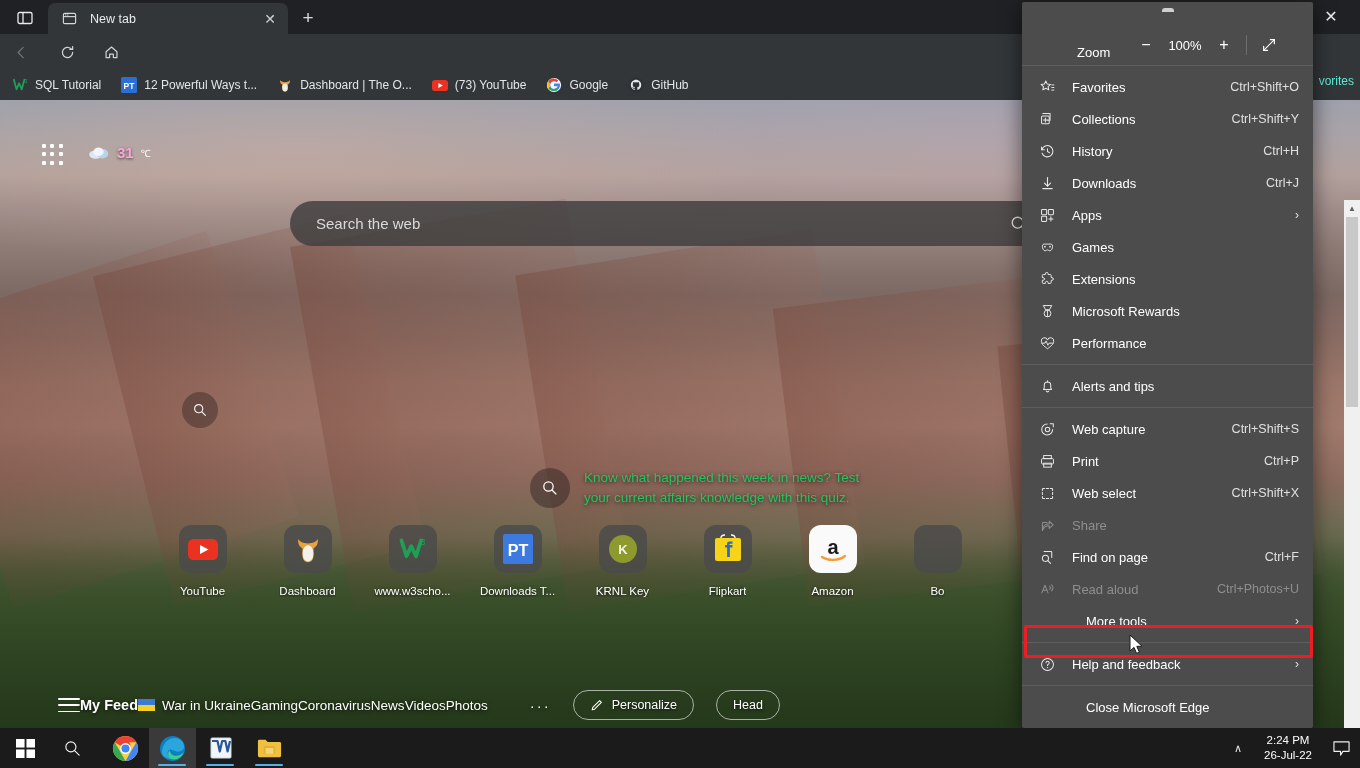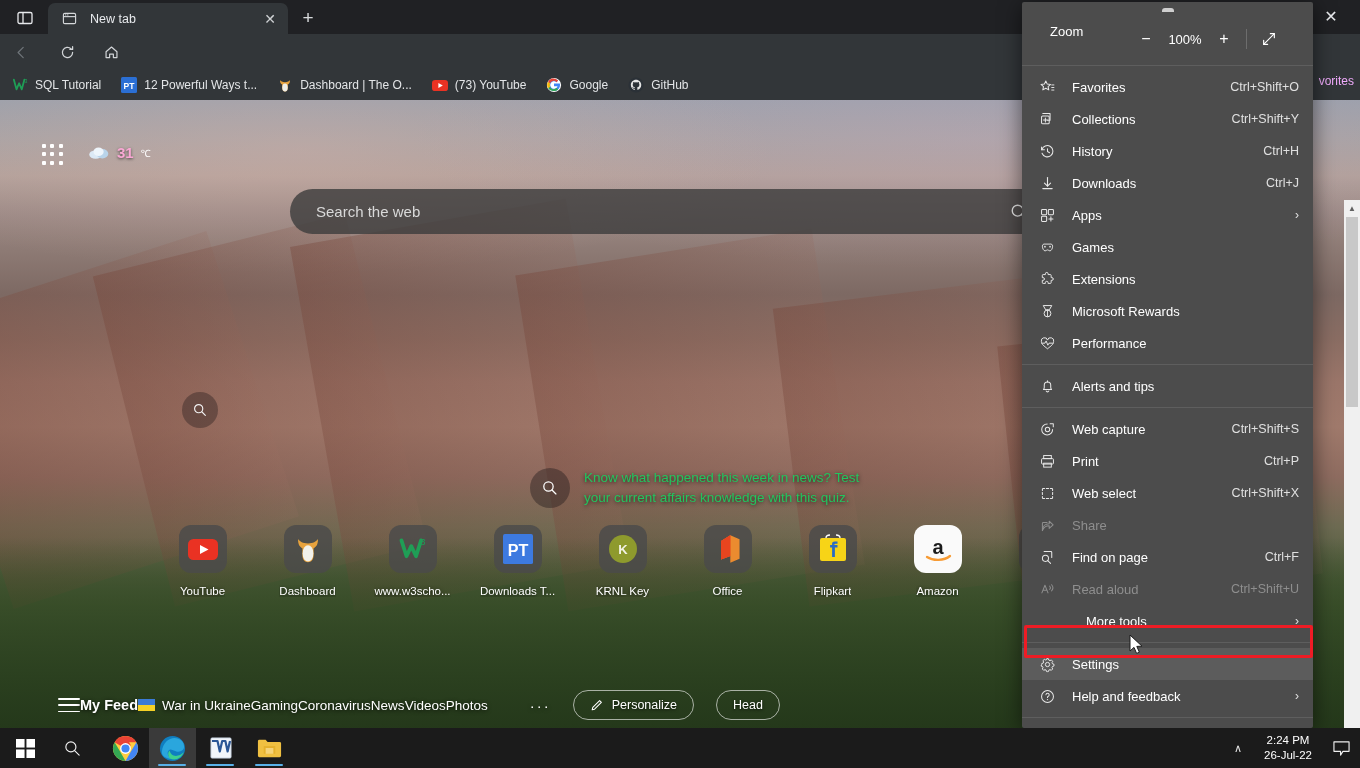--- a/index.html
+++ b/index.html
@@ -118,7 +118,7 @@
      border-radius:2px; }
   .menu-grip { height:22px; display:flex; align-items:flex-start; justify-content:center; padding-top:6px; }
   .menu-grip i { width:12px; height:4px; background:#cfcfcf; border-radius:3px 3px 0 0; }
-  .zoom-row { height:36px; display:flex; align-items:flex-start; padding:0 28px; }
+  .zoom-row { height:36px; display:flex; align-items:flex-end; padding:0 28px;margin-left:27px; }
   .zoom-row .lbl { font-size:13px; color:#fff; }
   .zoom-ctrl { margin-left:auto; display:flex; align-items:center; gap:0; }
   .zbtn { width:32px; height:30px; display:flex; align-items:center; justify-content:center;

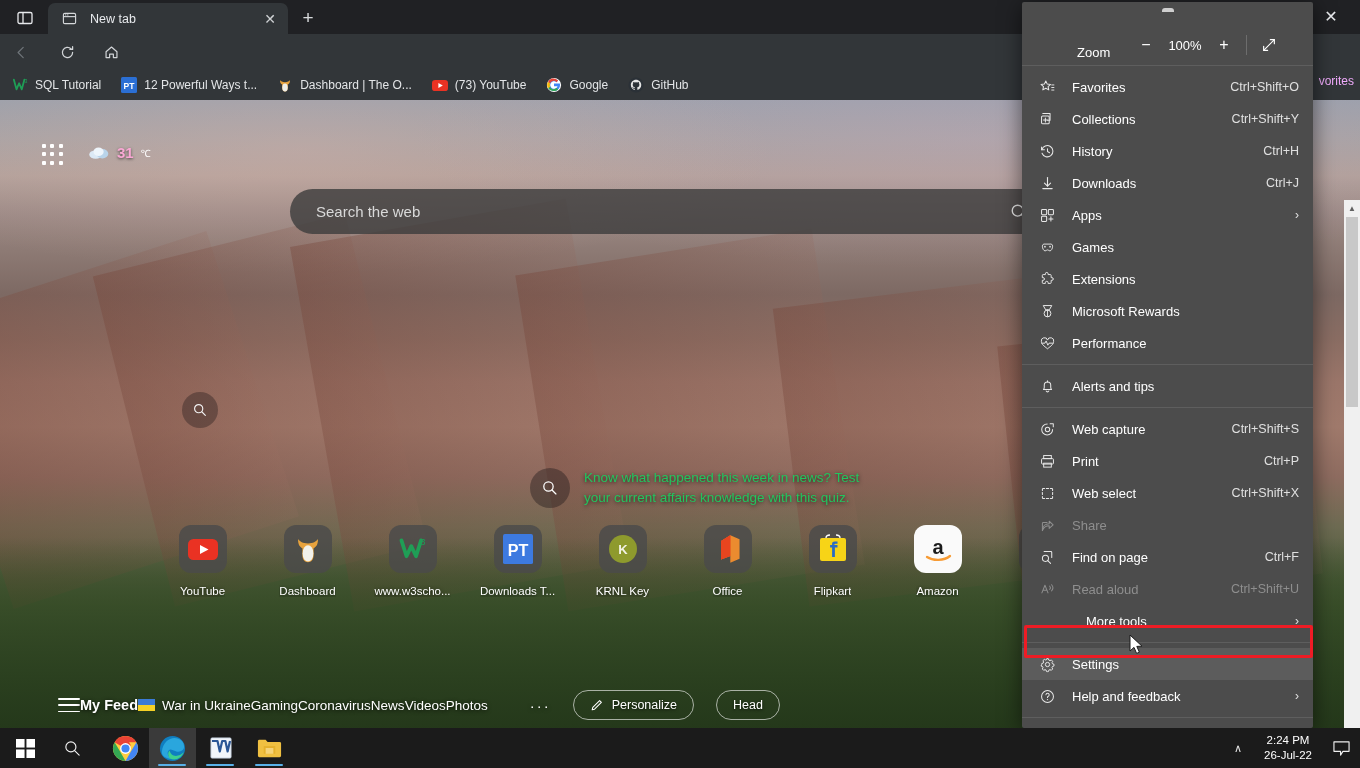--- a/index.html
+++ b/index.html
@@ -49,7 +49,7 @@
      margin-right:7px; flex-shrink:0; }
   .bm-label { color:#e3e5e7; font-size:12px; white-space:nowrap; }
   .bm-right { position:absolute; right:6px; top:4px; display:flex; align-items:center; }
-  .bm-right .bm-label { color:#f0abfc; }
+  .bm-right .bm-label { color:#5eead4; }
 
   
   .ntp { position:absolute; left:0; top:100px; width:1360px; height:628px; overflow:hidden; }

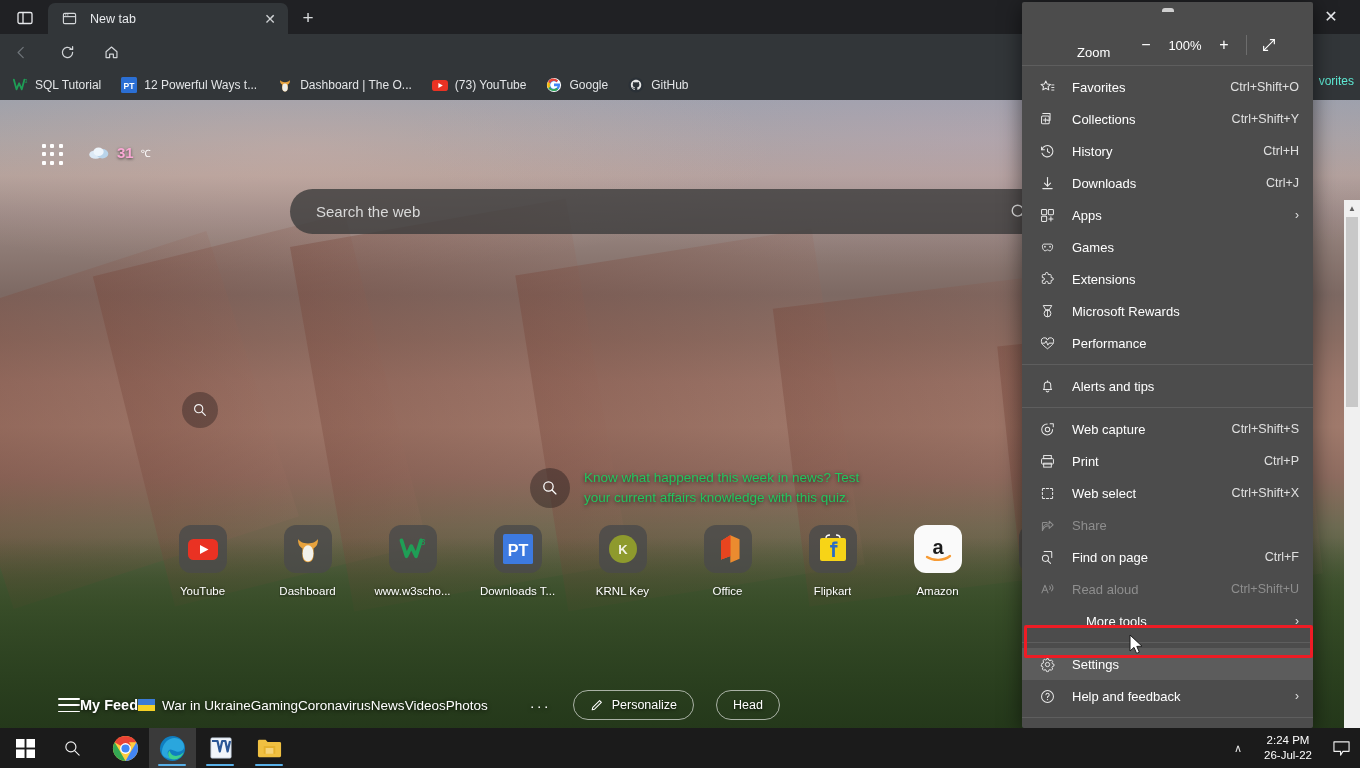--- a/index.html
+++ b/index.html
@@ -75,7 +75,7 @@
   .ntp-weather .t { color:#f9a8d4; font-size:15px; font-weight:bold; text-shadow:0 1px 3px rgba(0,0,0,.6); }
   .ntp-weather .u { color:#fff; font-size:10px; vertical-align:super; }
 
-  .ntp-search { position:absolute; left:290px; top:89px; width:760px; height:45px;
+  .ntp-search { position:absolute; left:290px; top:101px; width:760px; height:45px;
      background:rgba(60,60,60,.80); border-radius:24px; display:flex; align-items:center; }
   .ntp-search .ph { margin-left:26px; color:#d9d9d9; font-size:15px; }
   .ntp-search .icons { margin-left:auto; display:flex; align-items:center; gap:16px; margin-right:22px; color:#e2e2e2; }

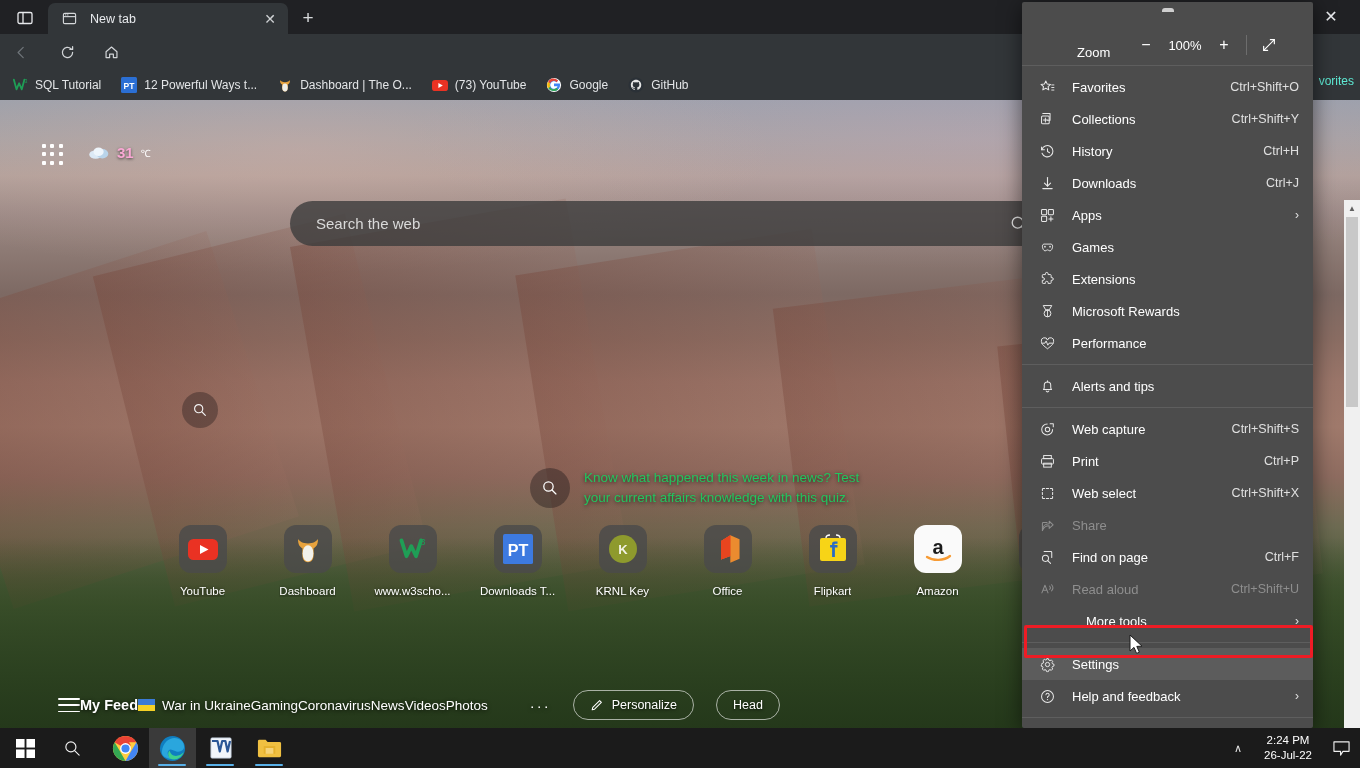--- a/index.html
+++ b/index.html
@@ -400,16 +400,6 @@
         </div>
         <div class="shortcut">
           <div class="sc-tile">
-            <svg width="28" height="30" viewBox="0 0 24 26">
-                <path d="M14 1 L22 4.5 L22 21.5 L14 25 L14 19 L6 22 L6 6 Z" fill="#eb8b2f"></path>
-                <path d="M14 1 L6 6 L6 22 L14 19 Z" fill="#e8451f"></path>
-                <path d="M6 6 L14 1 L14 19 L6 22 Z" fill="#e8451f"></path>
-              </svg>
-          </div>
-          <div class="sc-label">Office</div>
-        </div>
-        <div class="shortcut">
-          <div class="sc-tile">
             <svg width="30" height="30" viewBox="0 0 30 30">
                 <rect x="2" y="4" width="26" height="23" rx="2" fill="#f7d417"></rect>
                 <path d="M8 4 C8 1.8 10 1 12 1 M22 4 C22 1.8 20 1 18 1" fill="none" stroke="#fff" stroke-width="1.3"></path>

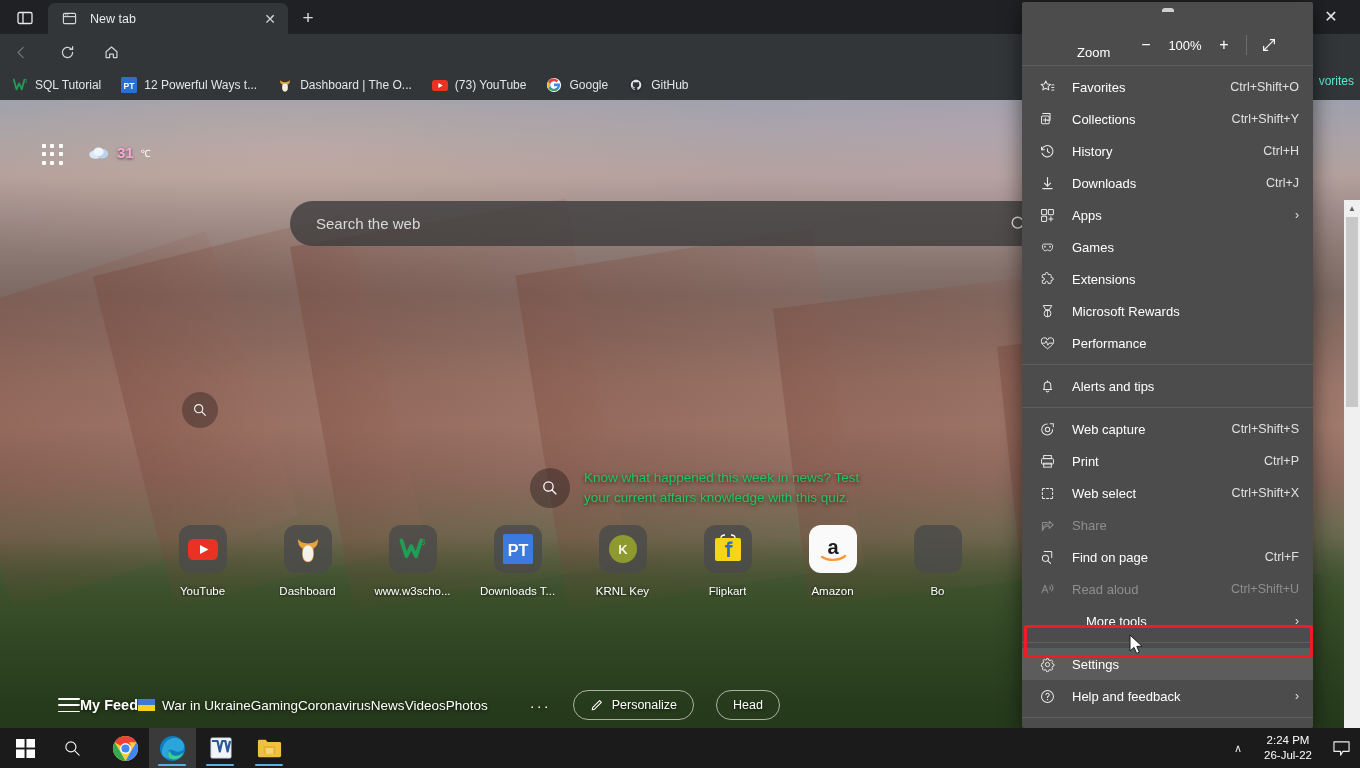--- a/index.html
+++ b/index.html
@@ -691,7 +691,7 @@
           </svg>
       </span>
       <span class="txt">Read aloud</span>
-      <span class="sc">Ctrl+Shift+U</span>
+      <span class="sc">Ctrl+Photos+U</span>
     </div>
 
     <div class="mi noicon">

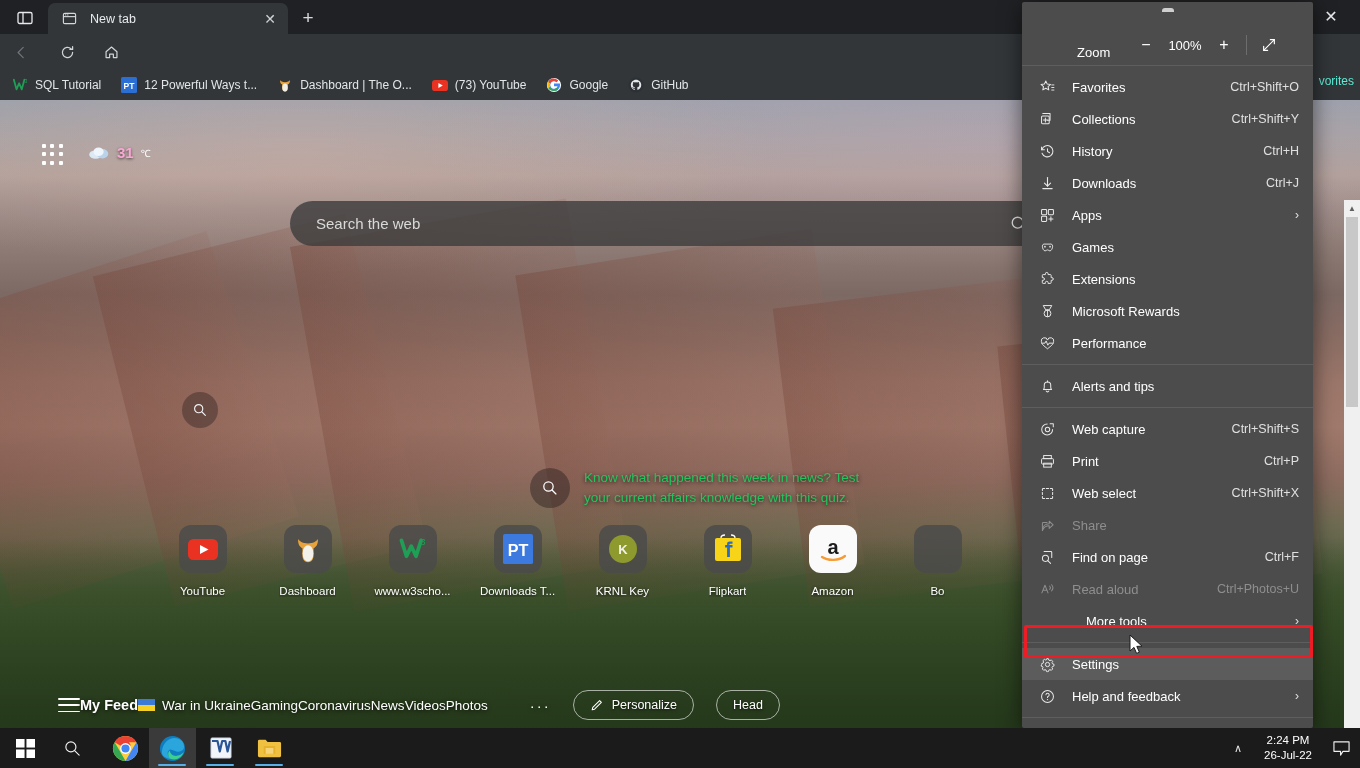--- a/index.html
+++ b/index.html
@@ -701,15 +701,6 @@
 
     <div class="menu-sep"></div>
 
-    <div class="mi highlight">
-      <span class="ico">
-        <svg width="17" height="17" viewBox="0 0 20 20">
-            <path d="M10 3.1 l1.1.1.5 1.7 1.3.55 1.6-.8.8.8.8.8-.8 1.6.55 1.3 1.7.5.1 1.1-.1 1.1-1.7.5-.55 1.3.8 1.6-1.6 1.6-1.6-.8-1.3.55-.5 1.7-1.1.1-1.1-.1-.5-1.7-1.3-.55-1.6.8-1.6-1.6.8-1.6-.55-1.3-1.7-.5L3.1 10l.1-1.1 1.7-.5.55-1.3-.8-1.6 1.6-1.6 1.6.8 1.3-.55.5-1.7z" fill="none" stroke="currentColor" stroke-width="1.15" stroke-linejoin="round"></path>
-            <circle cx="10" cy="10" r="2.5" fill="none" stroke="currentColor" stroke-width="1.15"></circle>
-          </svg>
-      </span>
-      <span class="txt">Settings</span>
-    </div>
 
     <div class="mi">
       <span class="ico">

